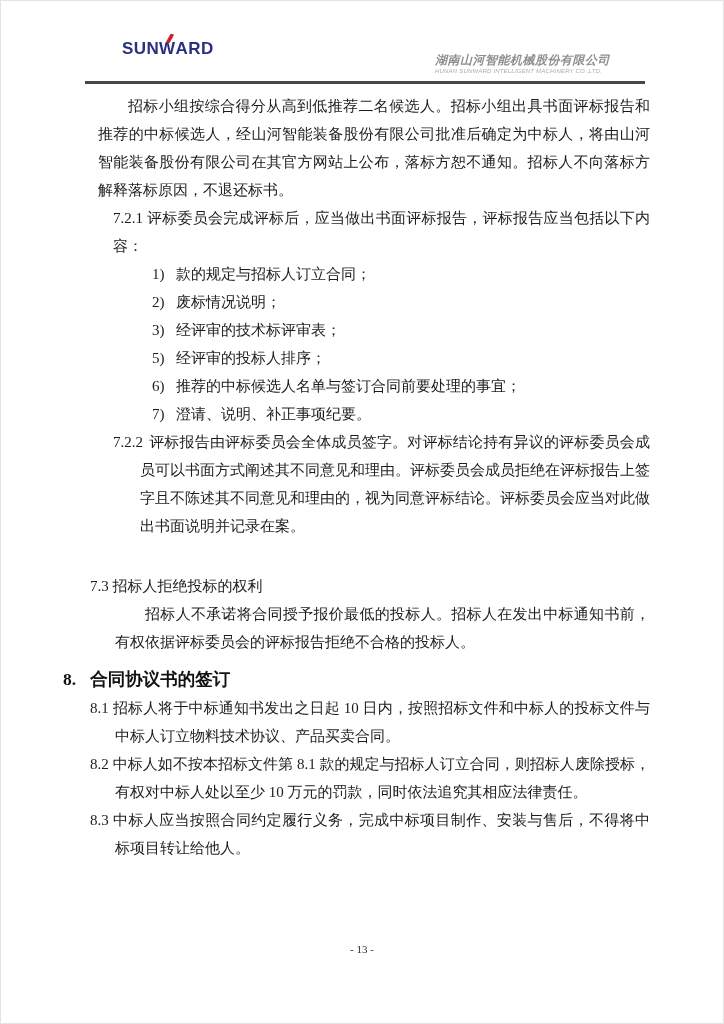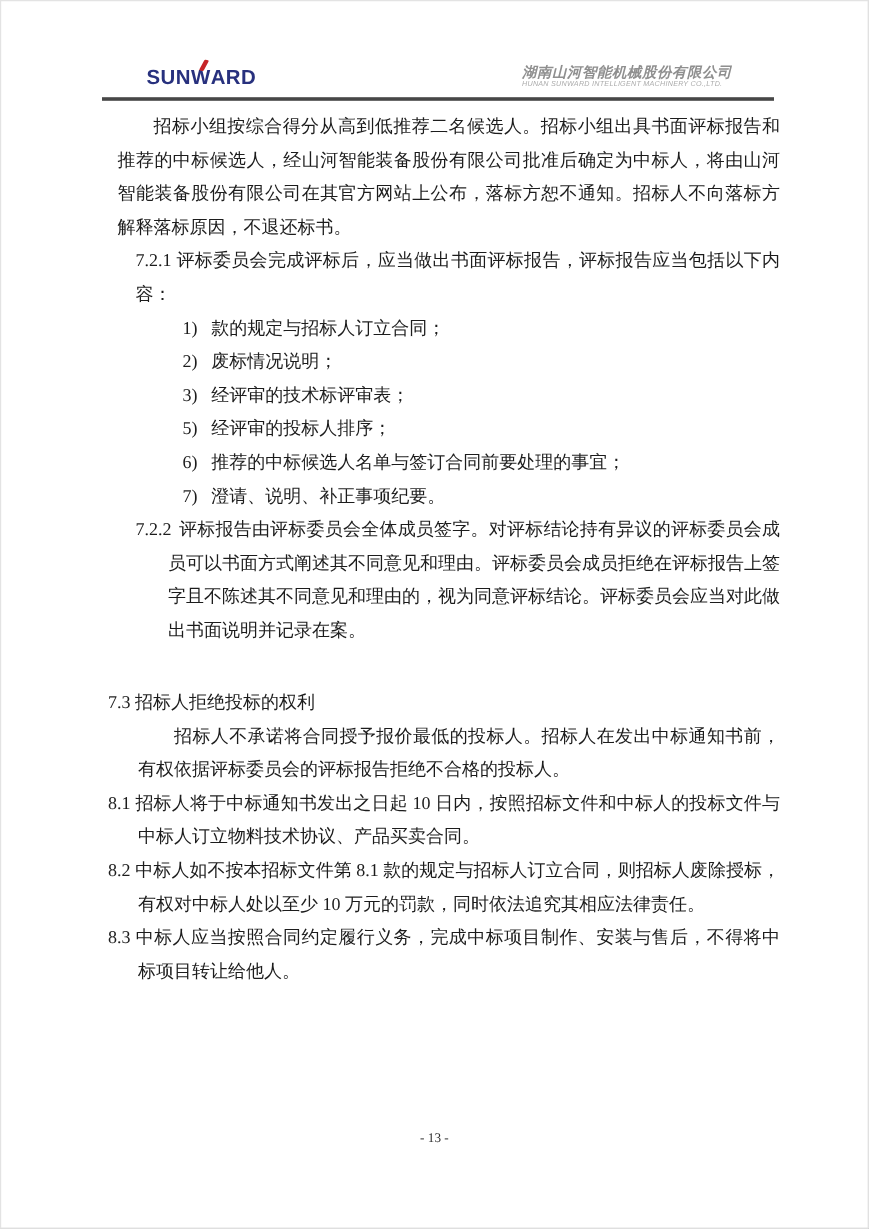--- a/index.html
+++ b/index.html
@@ -17,7 +17,7 @@
 
   
   .logo {
-    position:absolute; left:122px; top:56px;
+    position:absolute; left:122px; top:40px;
     font-family:"Liberation Sans","DejaVu Sans",sans-serif;
     font-weight:bold; font-size:17px; letter-spacing:0.4px;
     color:#28317e; line-height:18px;

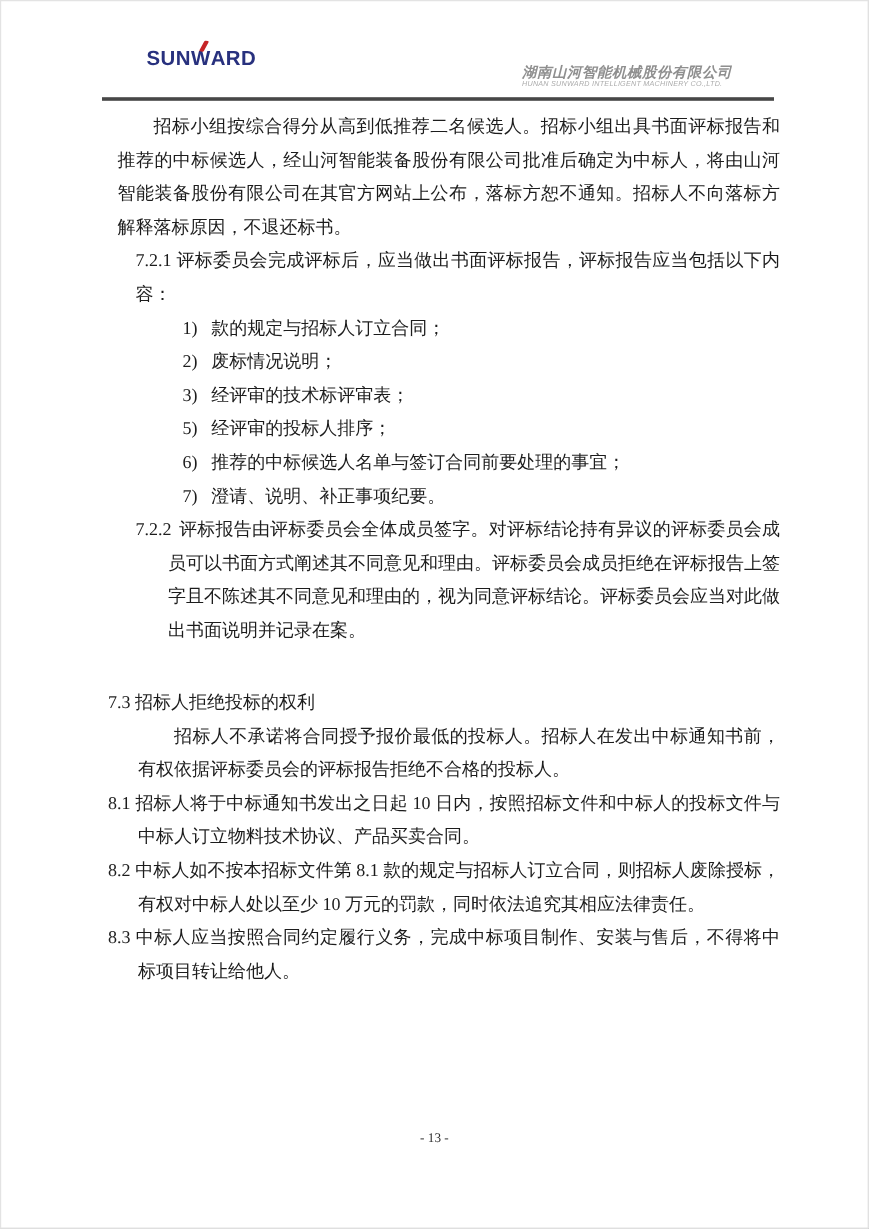--- a/index.html
+++ b/index.html
@@ -138,6 +138,9 @@
     <div class="h-73">7.3 招标人拒绝投标的权利</div>
     <p class="p-73">招标人不承诺将合同授予报价最低的投标人。招标人在发出中标通知书前，有权依据评标委员会的评标报告拒绝不合格的投标人。</p>
 
+    <div class="h-8">
+      <span class="sec-num">8.</span><span>合同协议书的签订</span>
+    </div>
 
     <div class="s8-item">
       <span class="sec-num">8.1</span><span>招标人将于中标通知书发出之日起 10 日内，按照招标文件和中标人的投标文件与中标人订立物料技术协议、产品买卖合同。</span>

